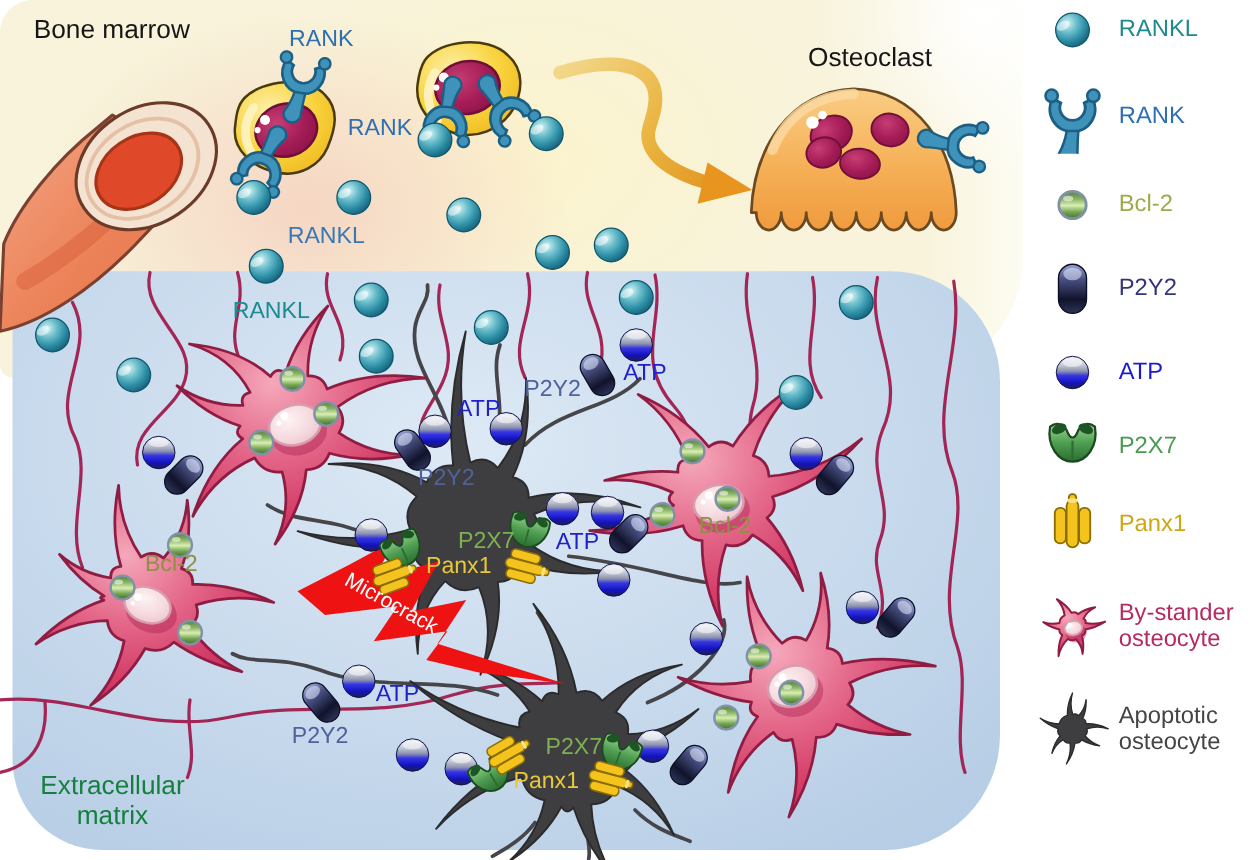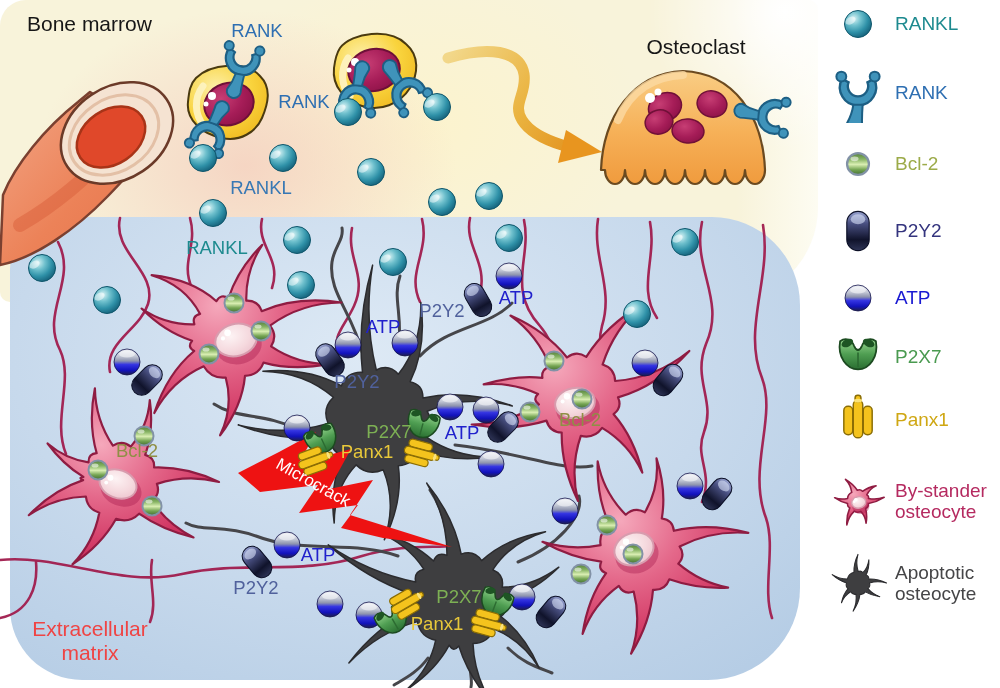--- a/index.html
+++ b/index.html
@@ -326,7 +326,7 @@
   <div id="labels">
     <div class="rlabel" style="left:27px;top:12px">Bone marrow</div>
     <div class="rlabel center" style="left:696px;top:35px">Osteoclast</div>
-    <div class="rlabel wrap" style="left:22px;top:617px;width:136px;color:#ef4444">Extracellular matrix</div>
+    <div class="rlabel wrap" style="left:22px;top:617px;width:136px;color:#15803d">Extracellular matrix</div>
     <div class="crack-label" style="left:313px;top:483px">Microcrack</div>
     <div id="scene-labels">
         <div class="slabel" style="left: 257px; top: 31px; color: rgb(46, 111, 178);">RANK</div>

